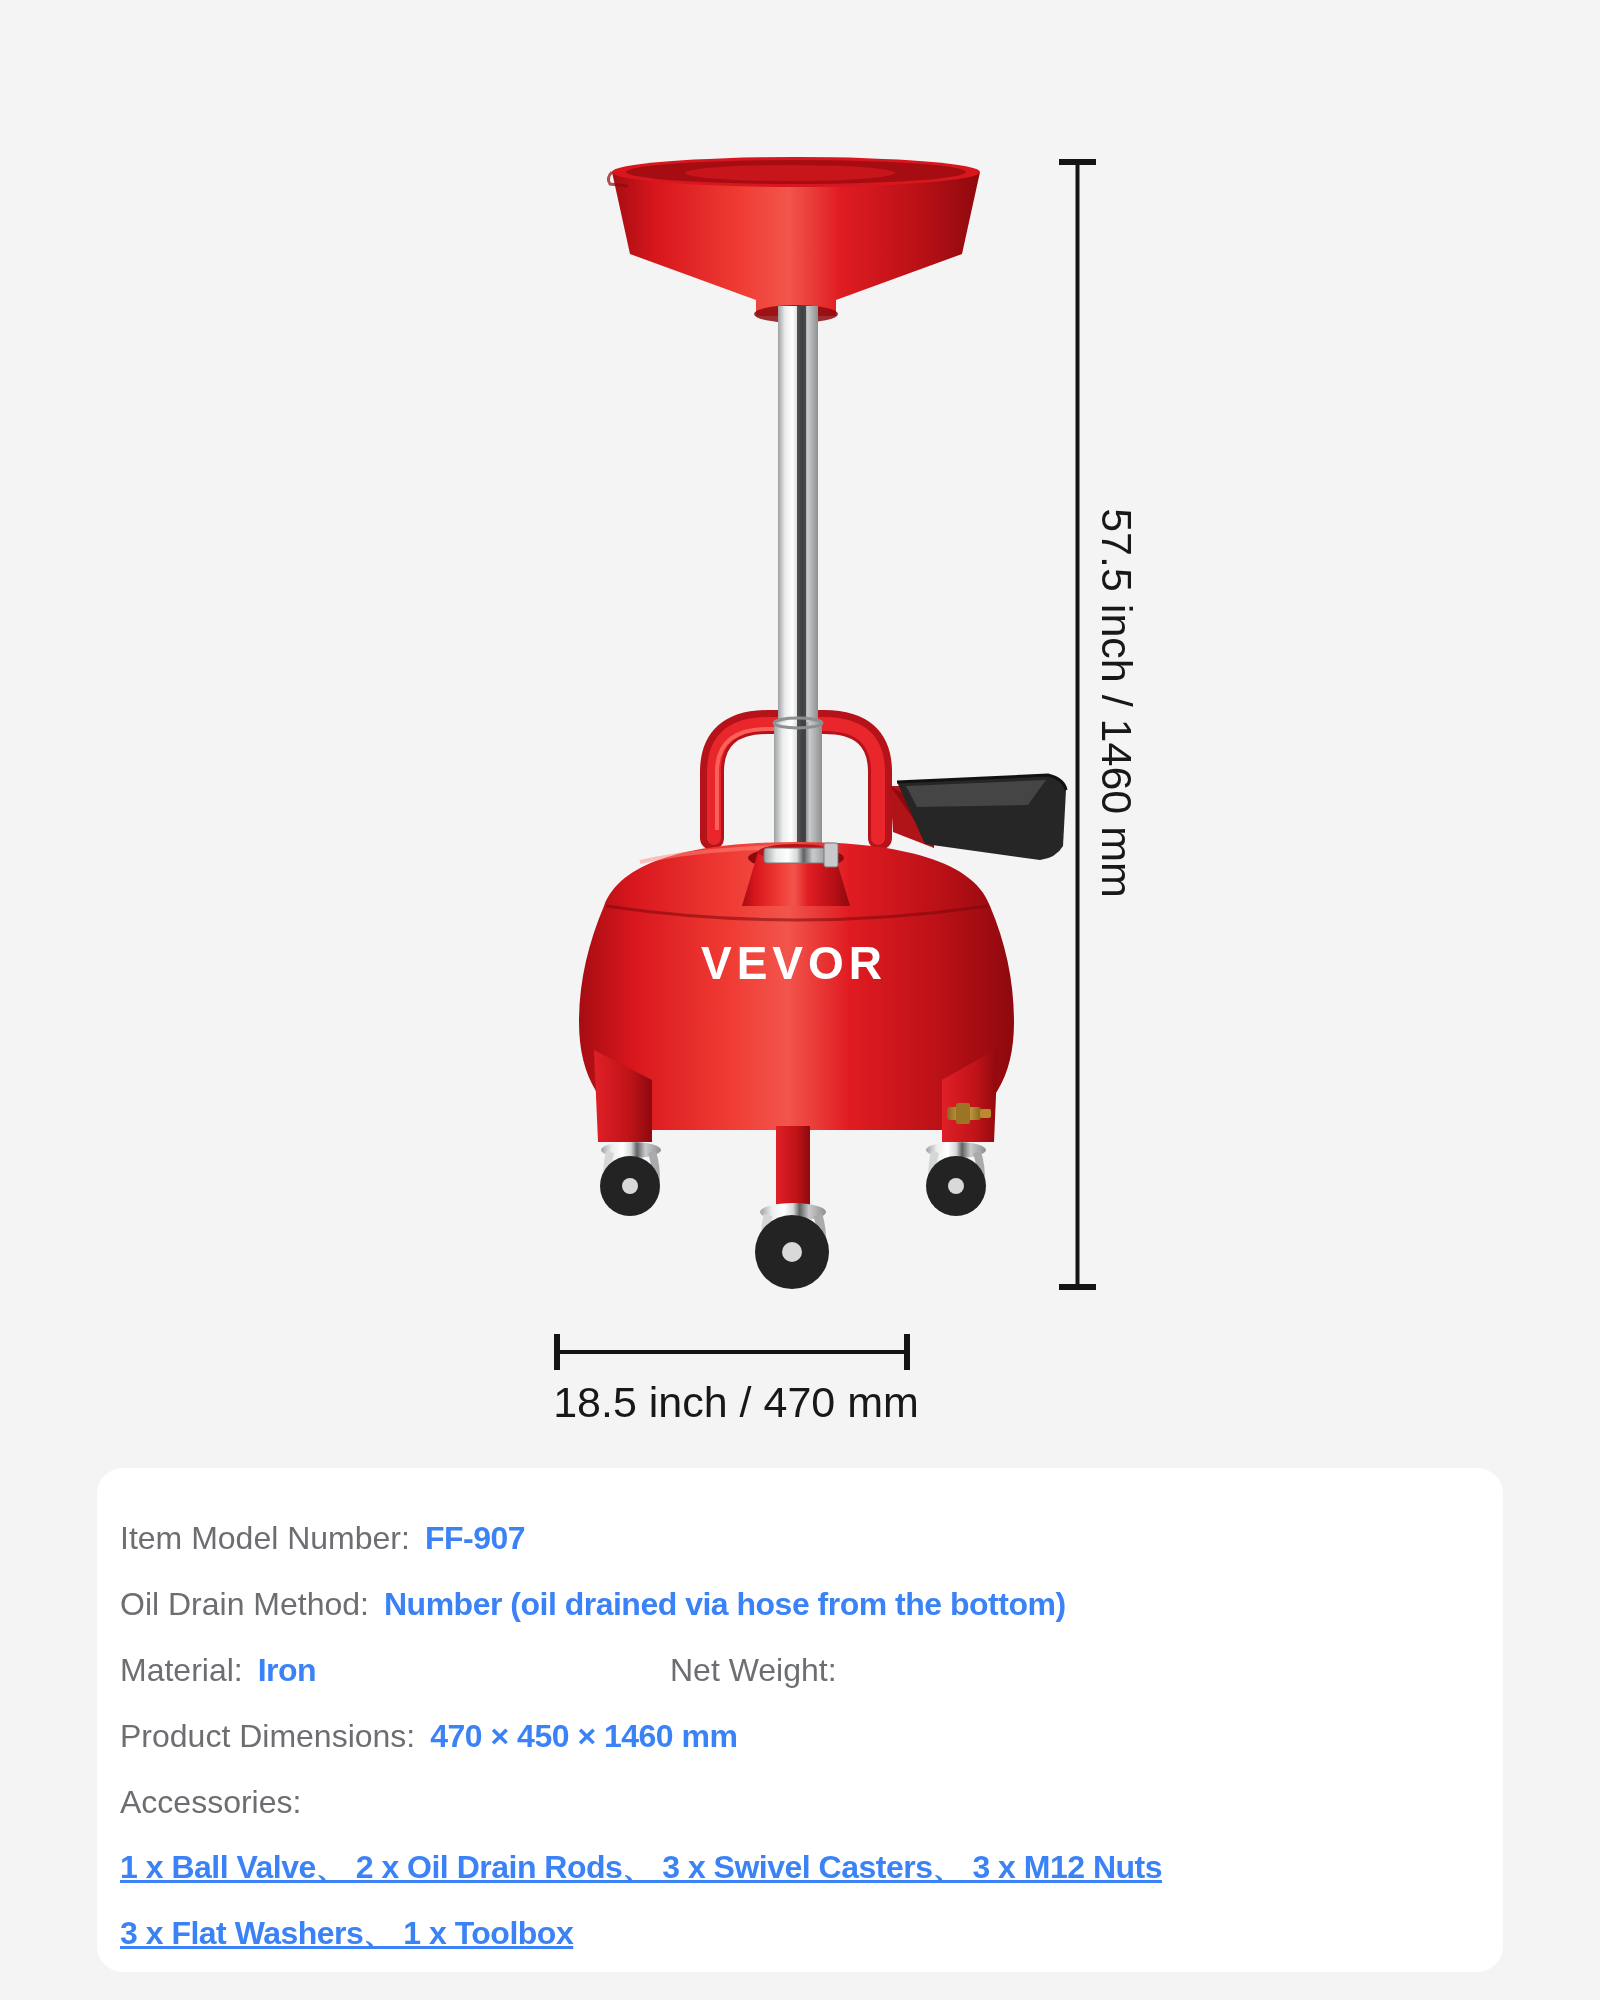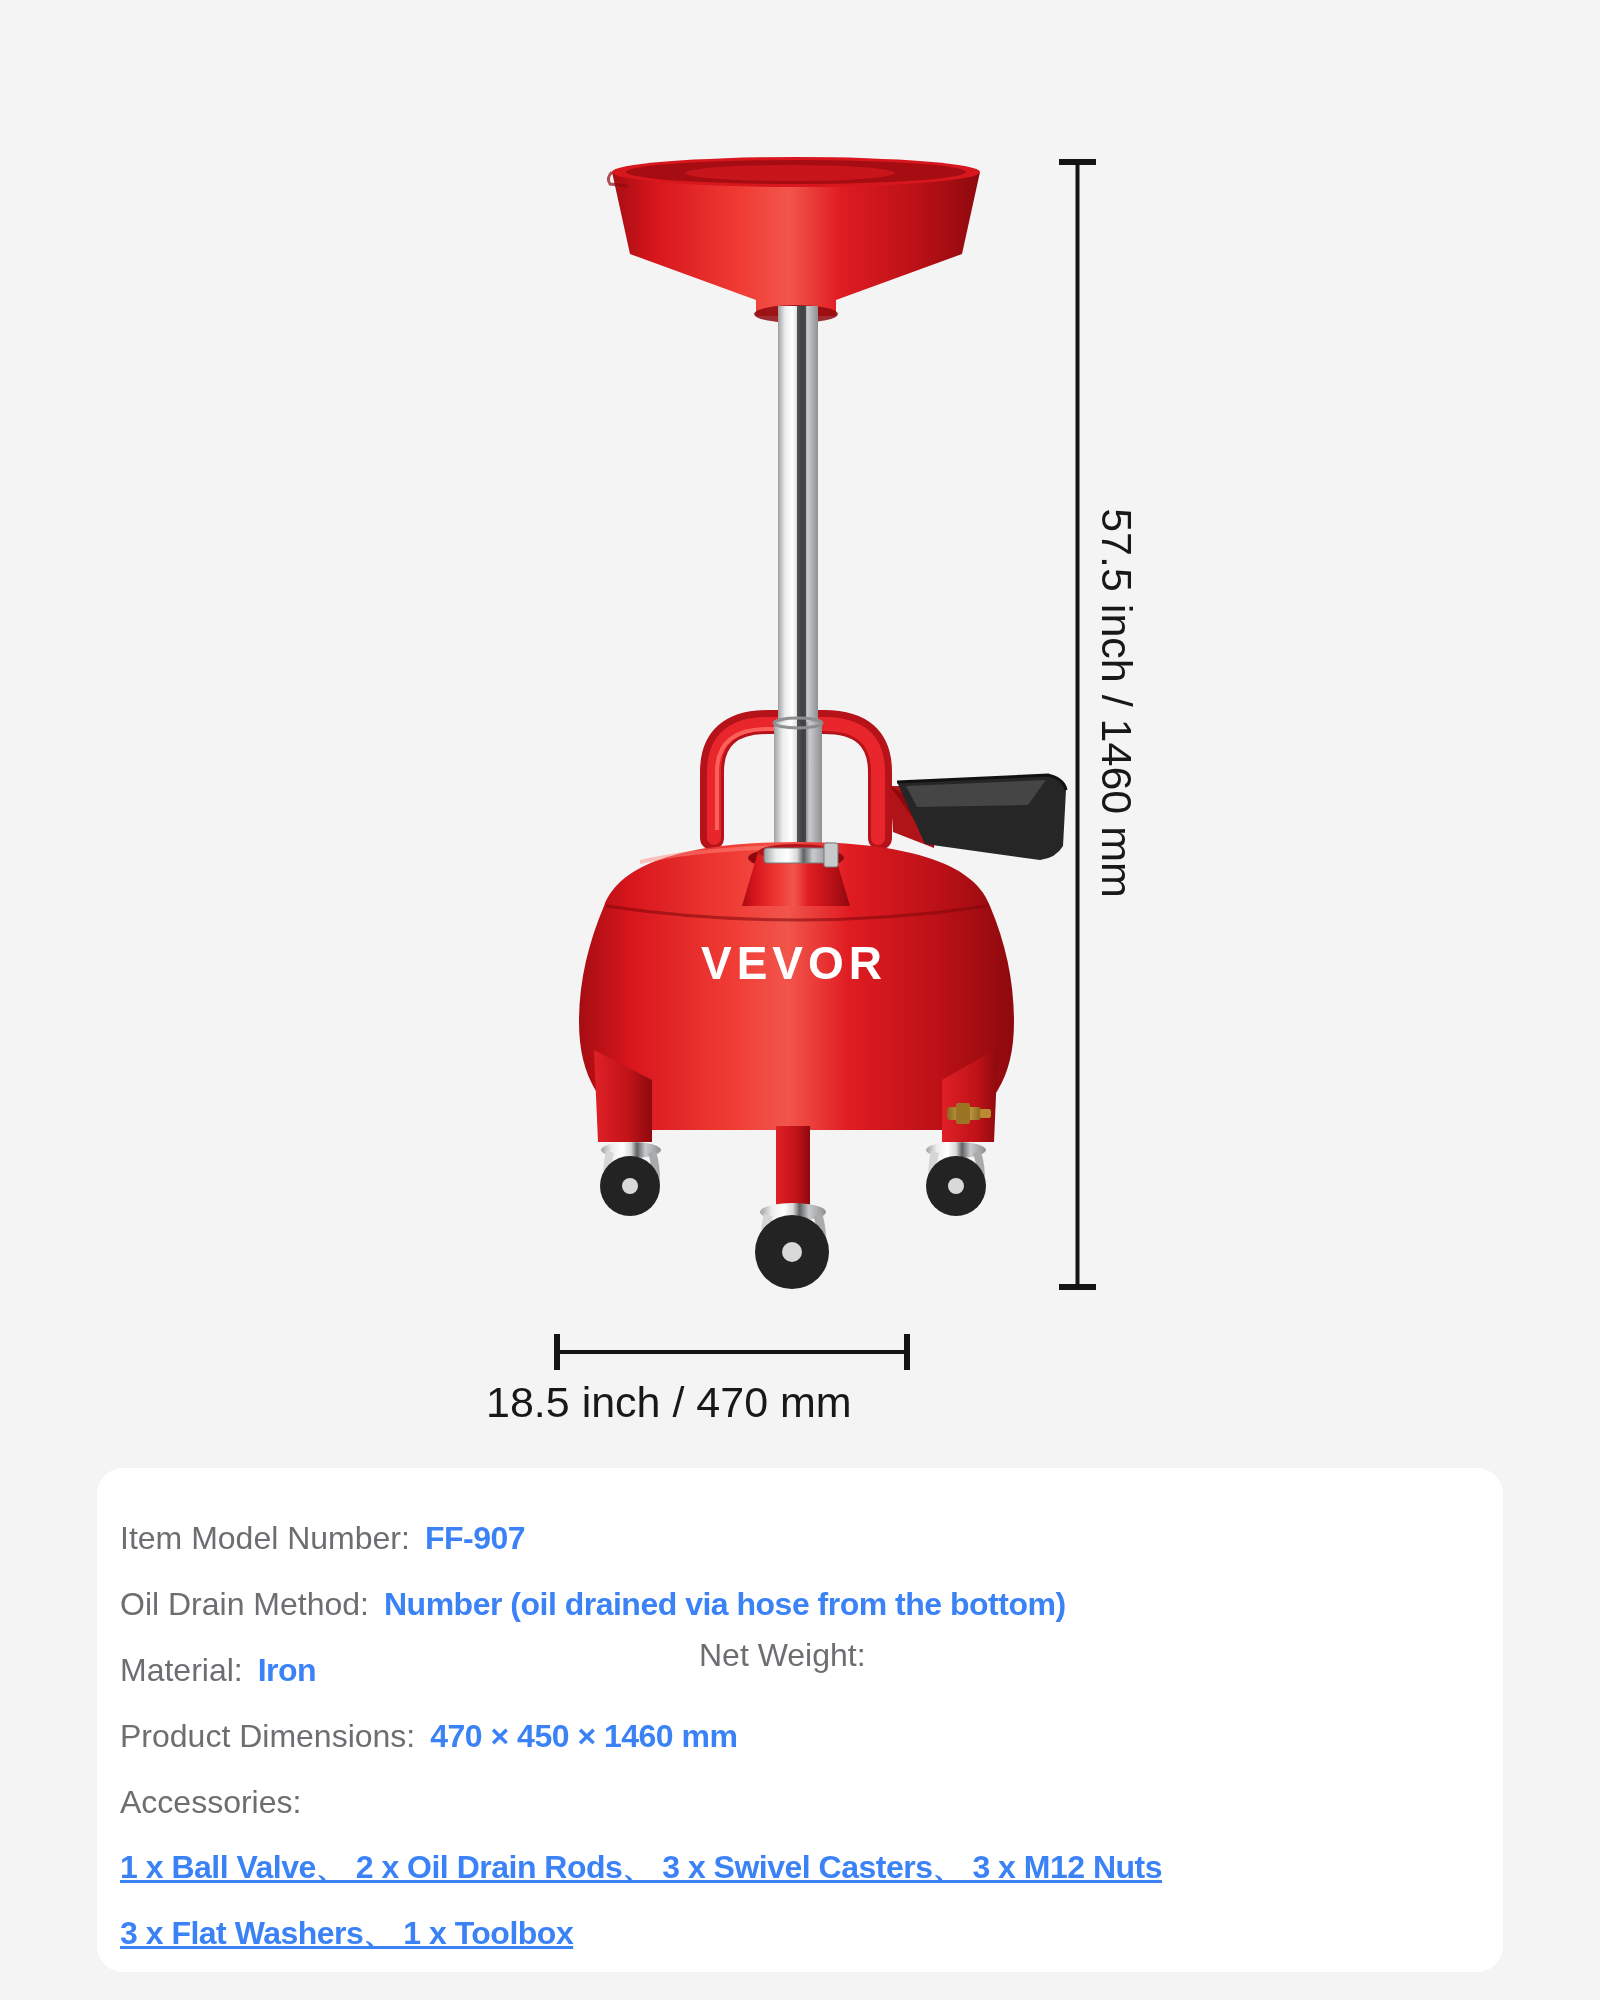--- a/index.html
+++ b/index.html
@@ -14,7 +14,7 @@
     line-height:54px;text-align:center;transform:rotate(90deg);
   }
   .dim-h{
-    position:absolute;left:486px;top:1378px;width:500px;
+    position:absolute;left:486px;top:1378px;width:500px;text-align:center;
   }
   .spec-card{
     position:absolute;left:97px;top:1468px;width:1406px;height:504px;

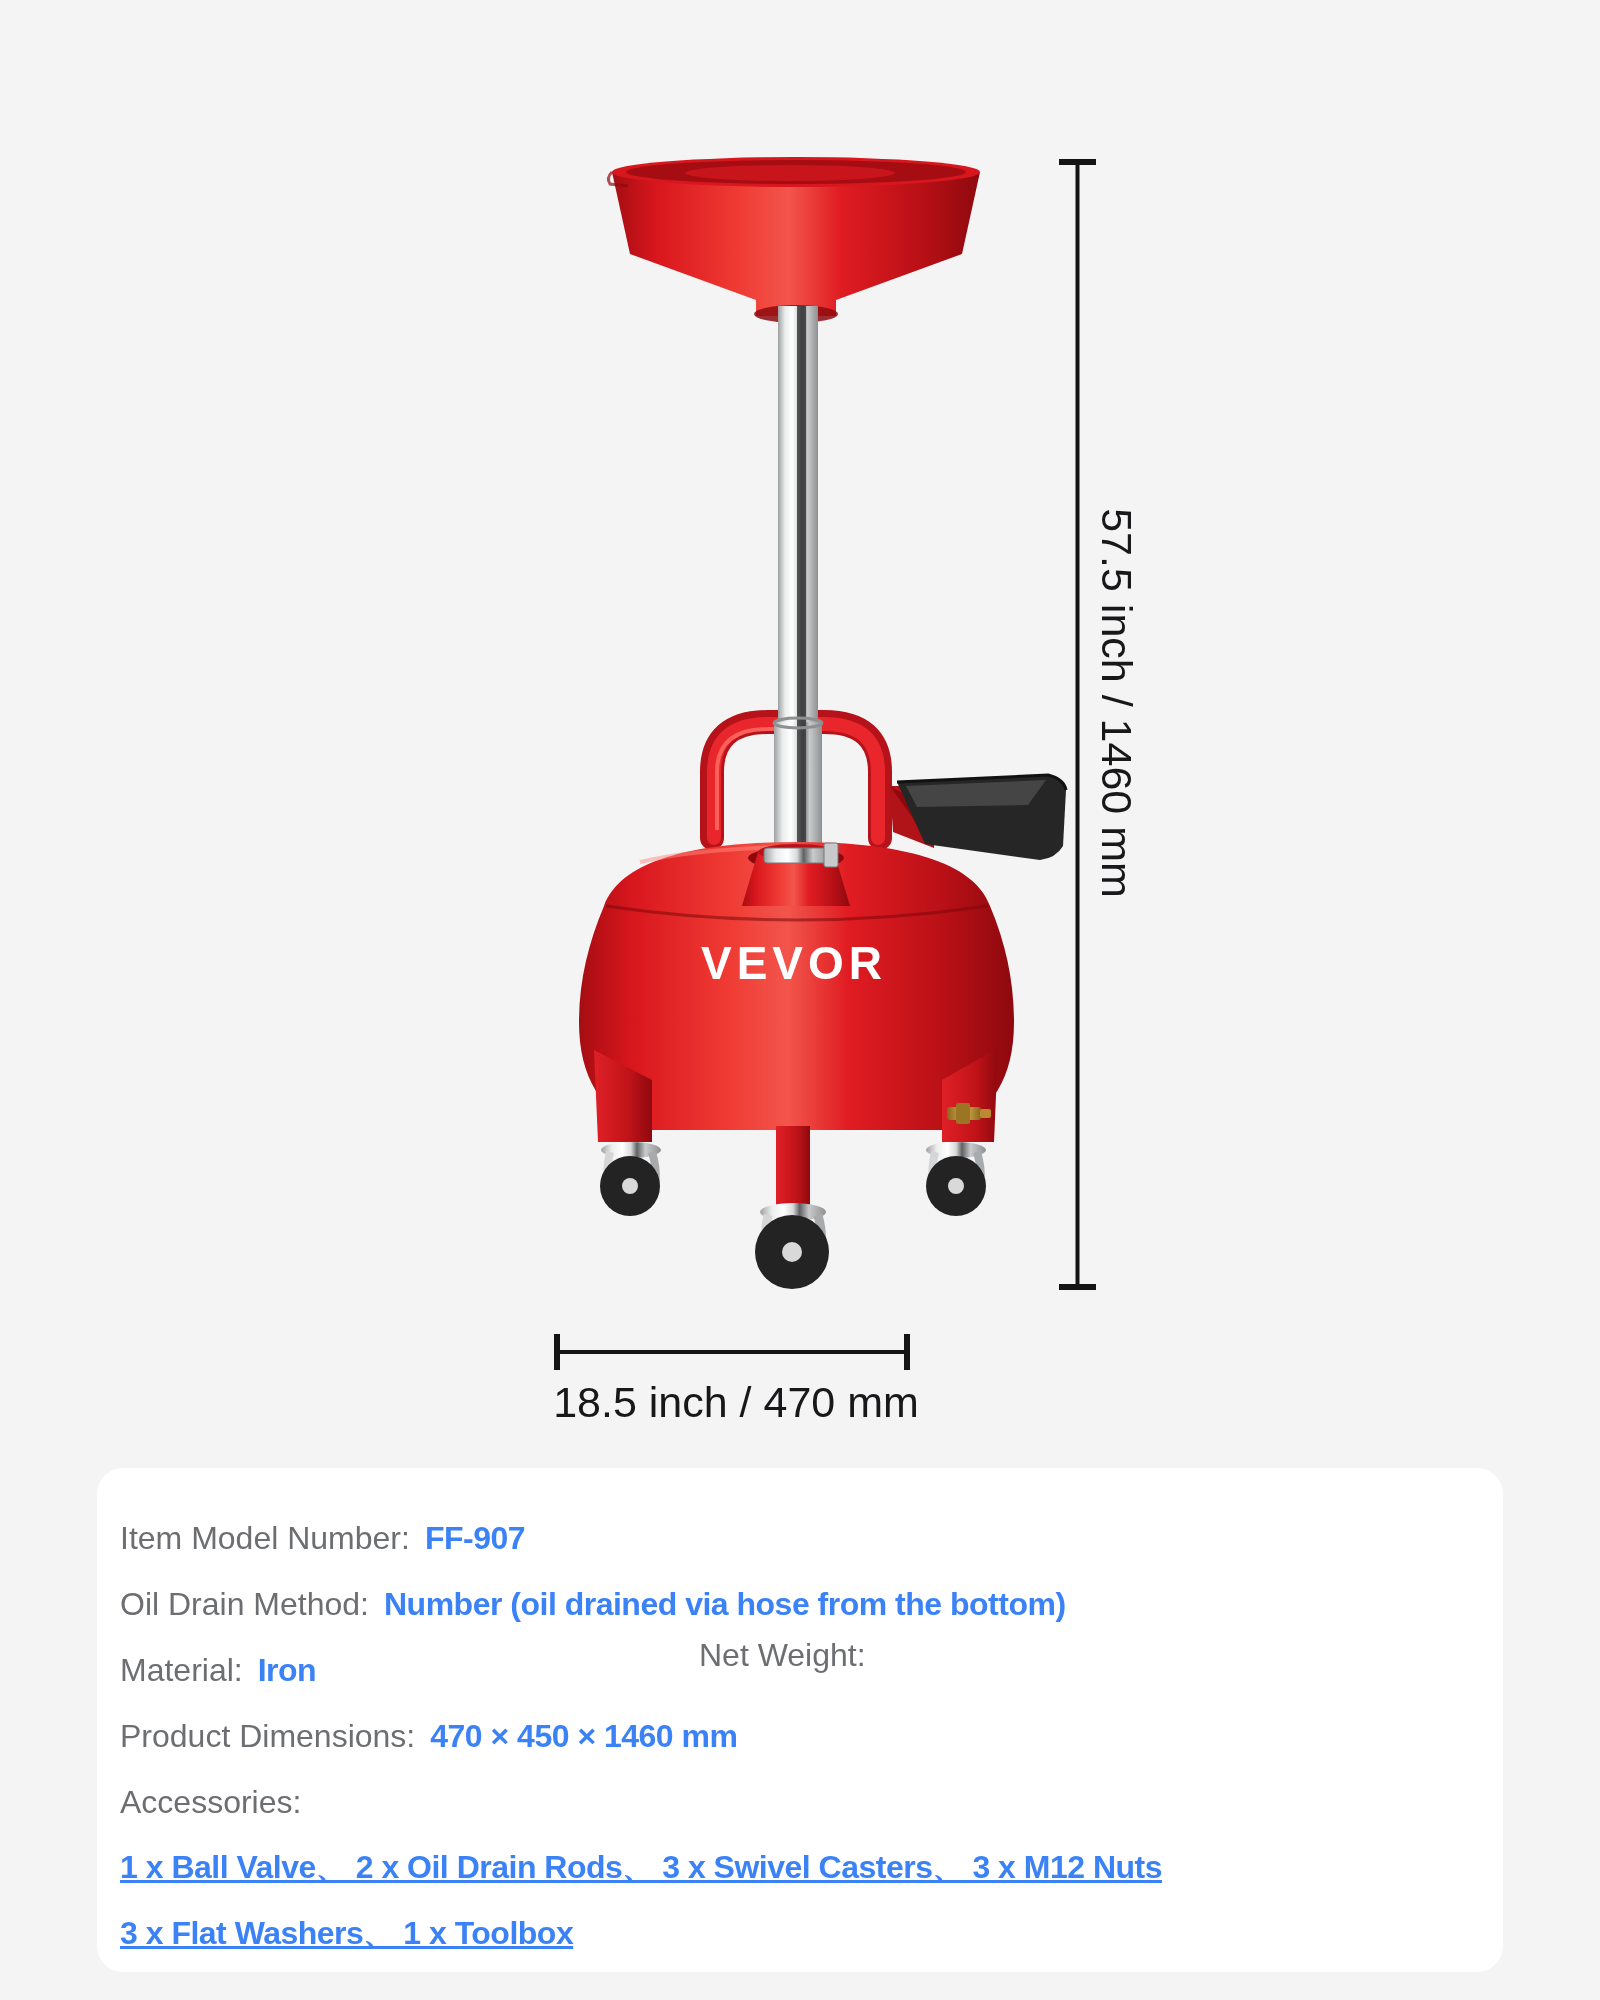--- a/index.html
+++ b/index.html
@@ -25,7 +25,7 @@
   .lbl{color:#6c6e71;}
   .val{color:#3b82f6;font-weight:bold;margin-left:15px;letter-spacing:-0.5px;}
   .val.solo{margin-left:0;text-decoration:underline;}
-  .pair2{position:absolute;left:579px;top:0;height:66px;display:flex;align-items:flex-start;}
+  .pair2{position:absolute;left:550px;top:0;height:66px;display:flex;align-items:center;}
 </style>
 </head>
 <body>

